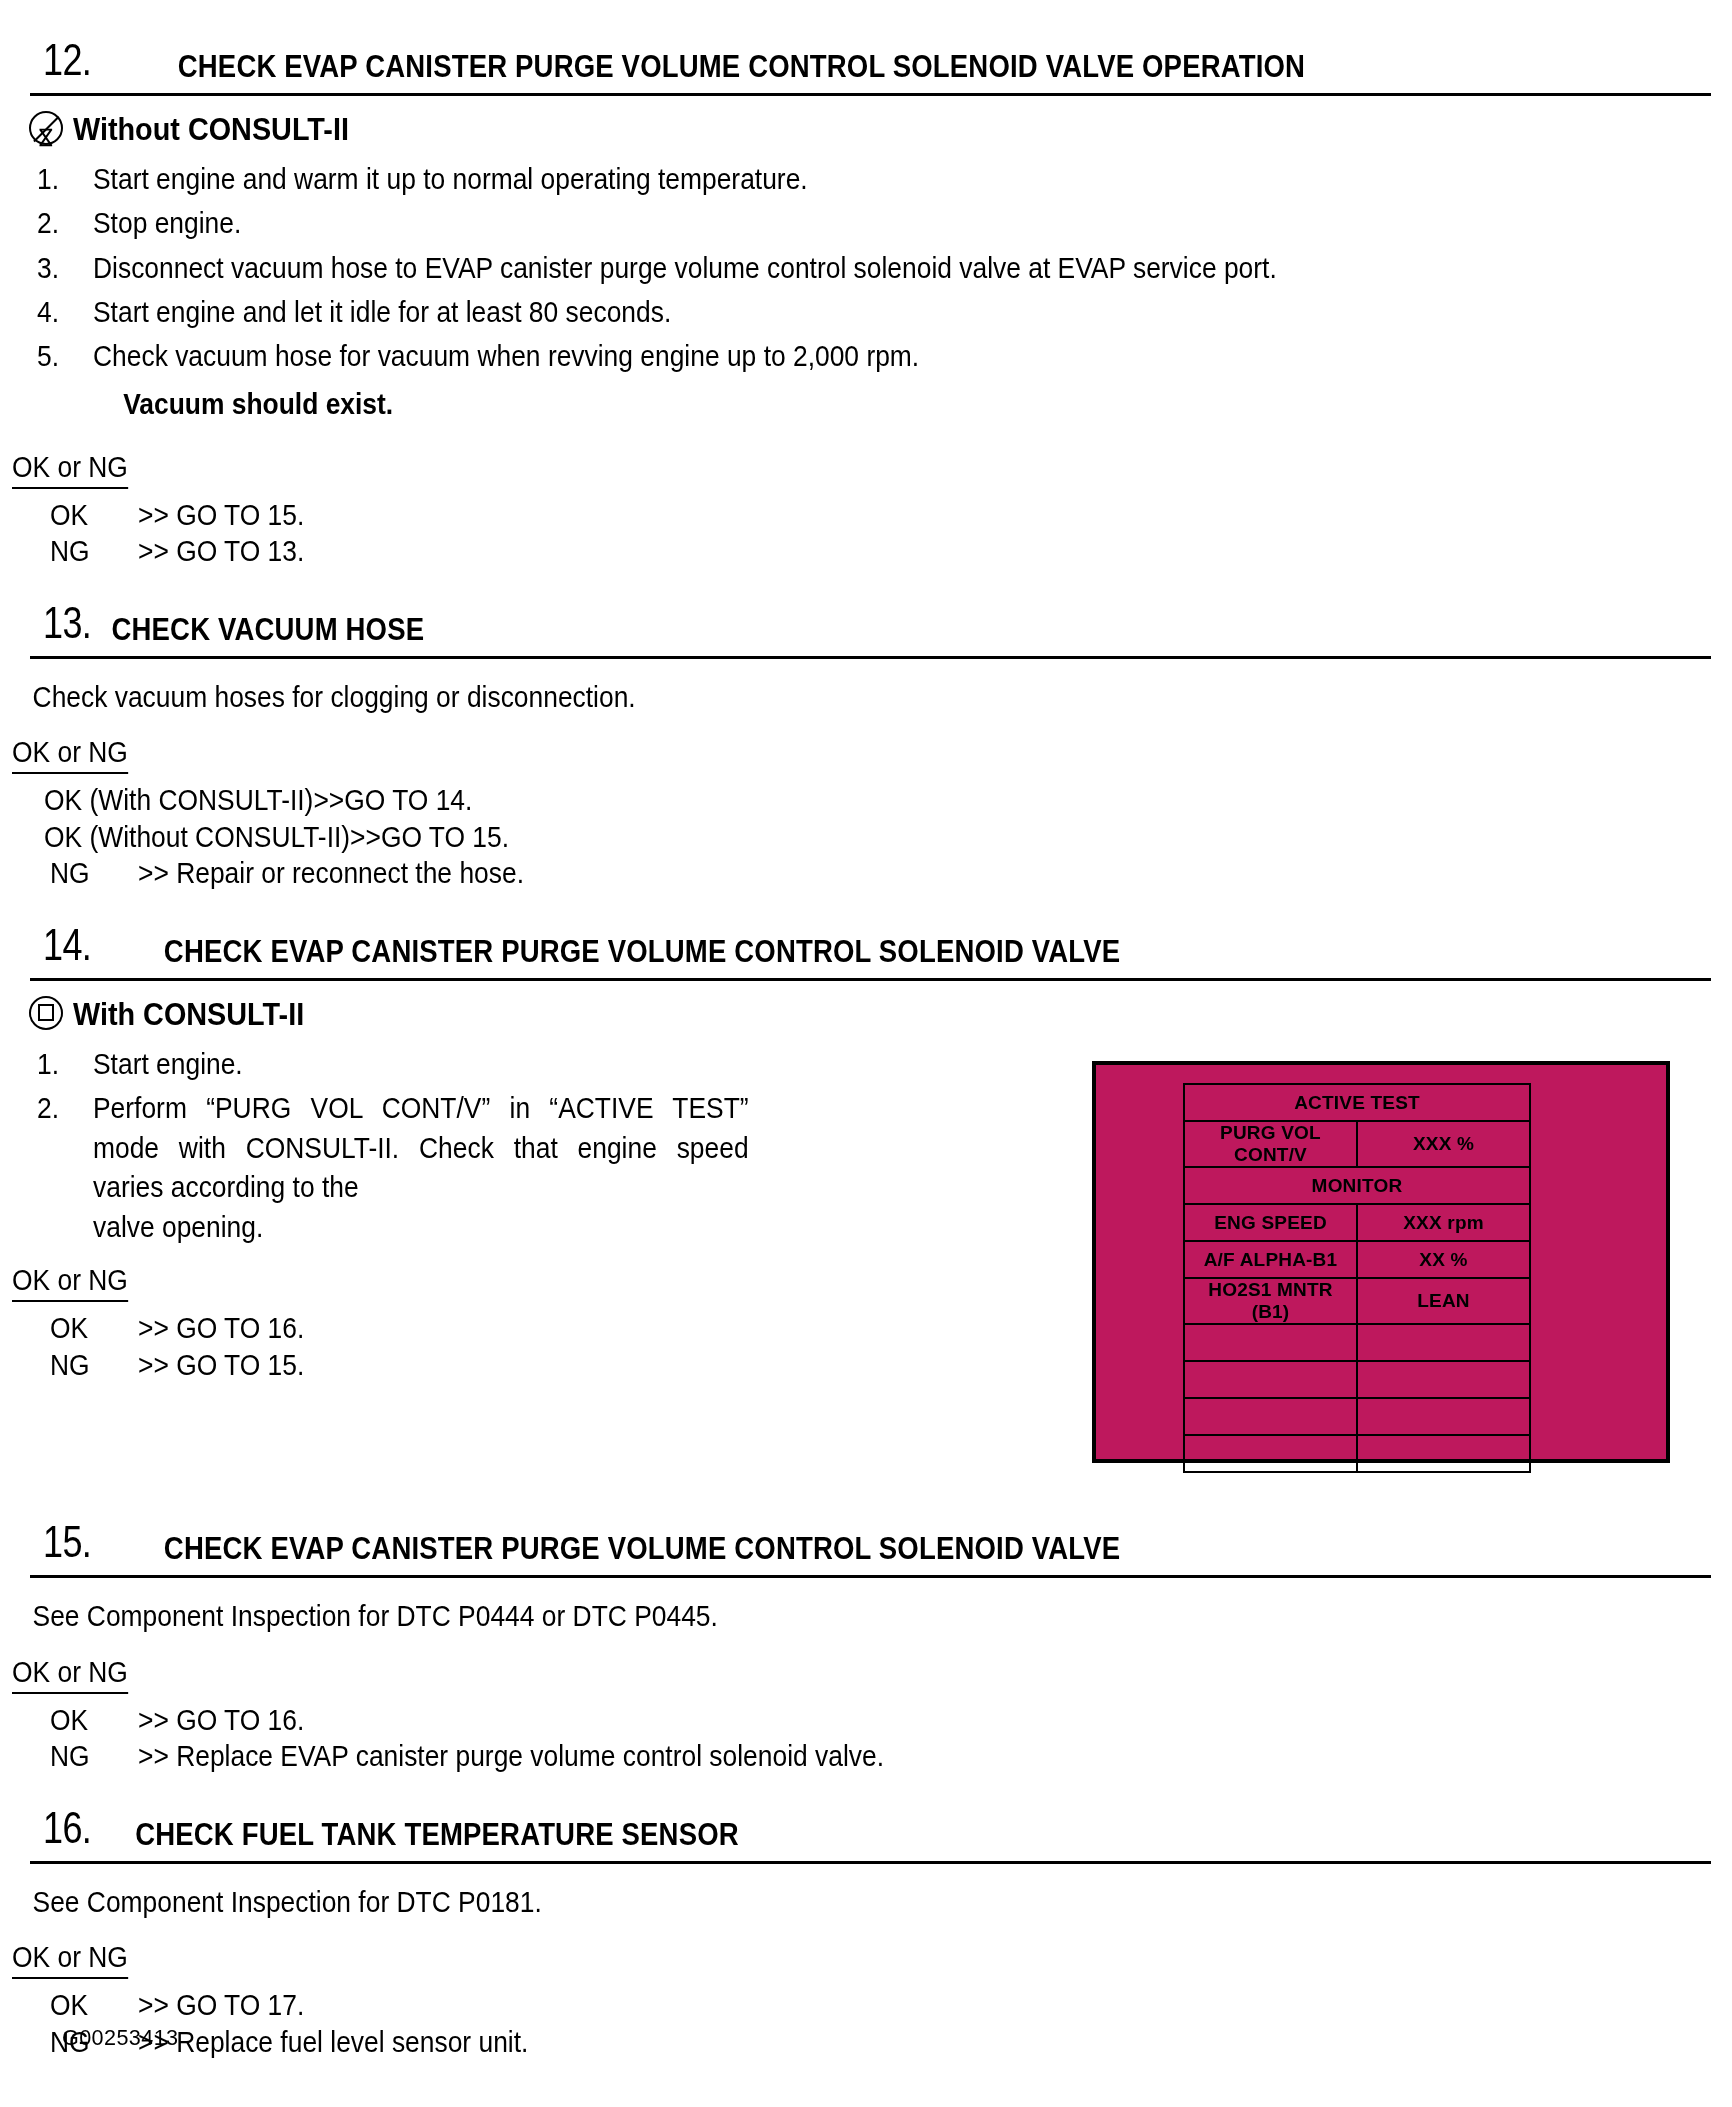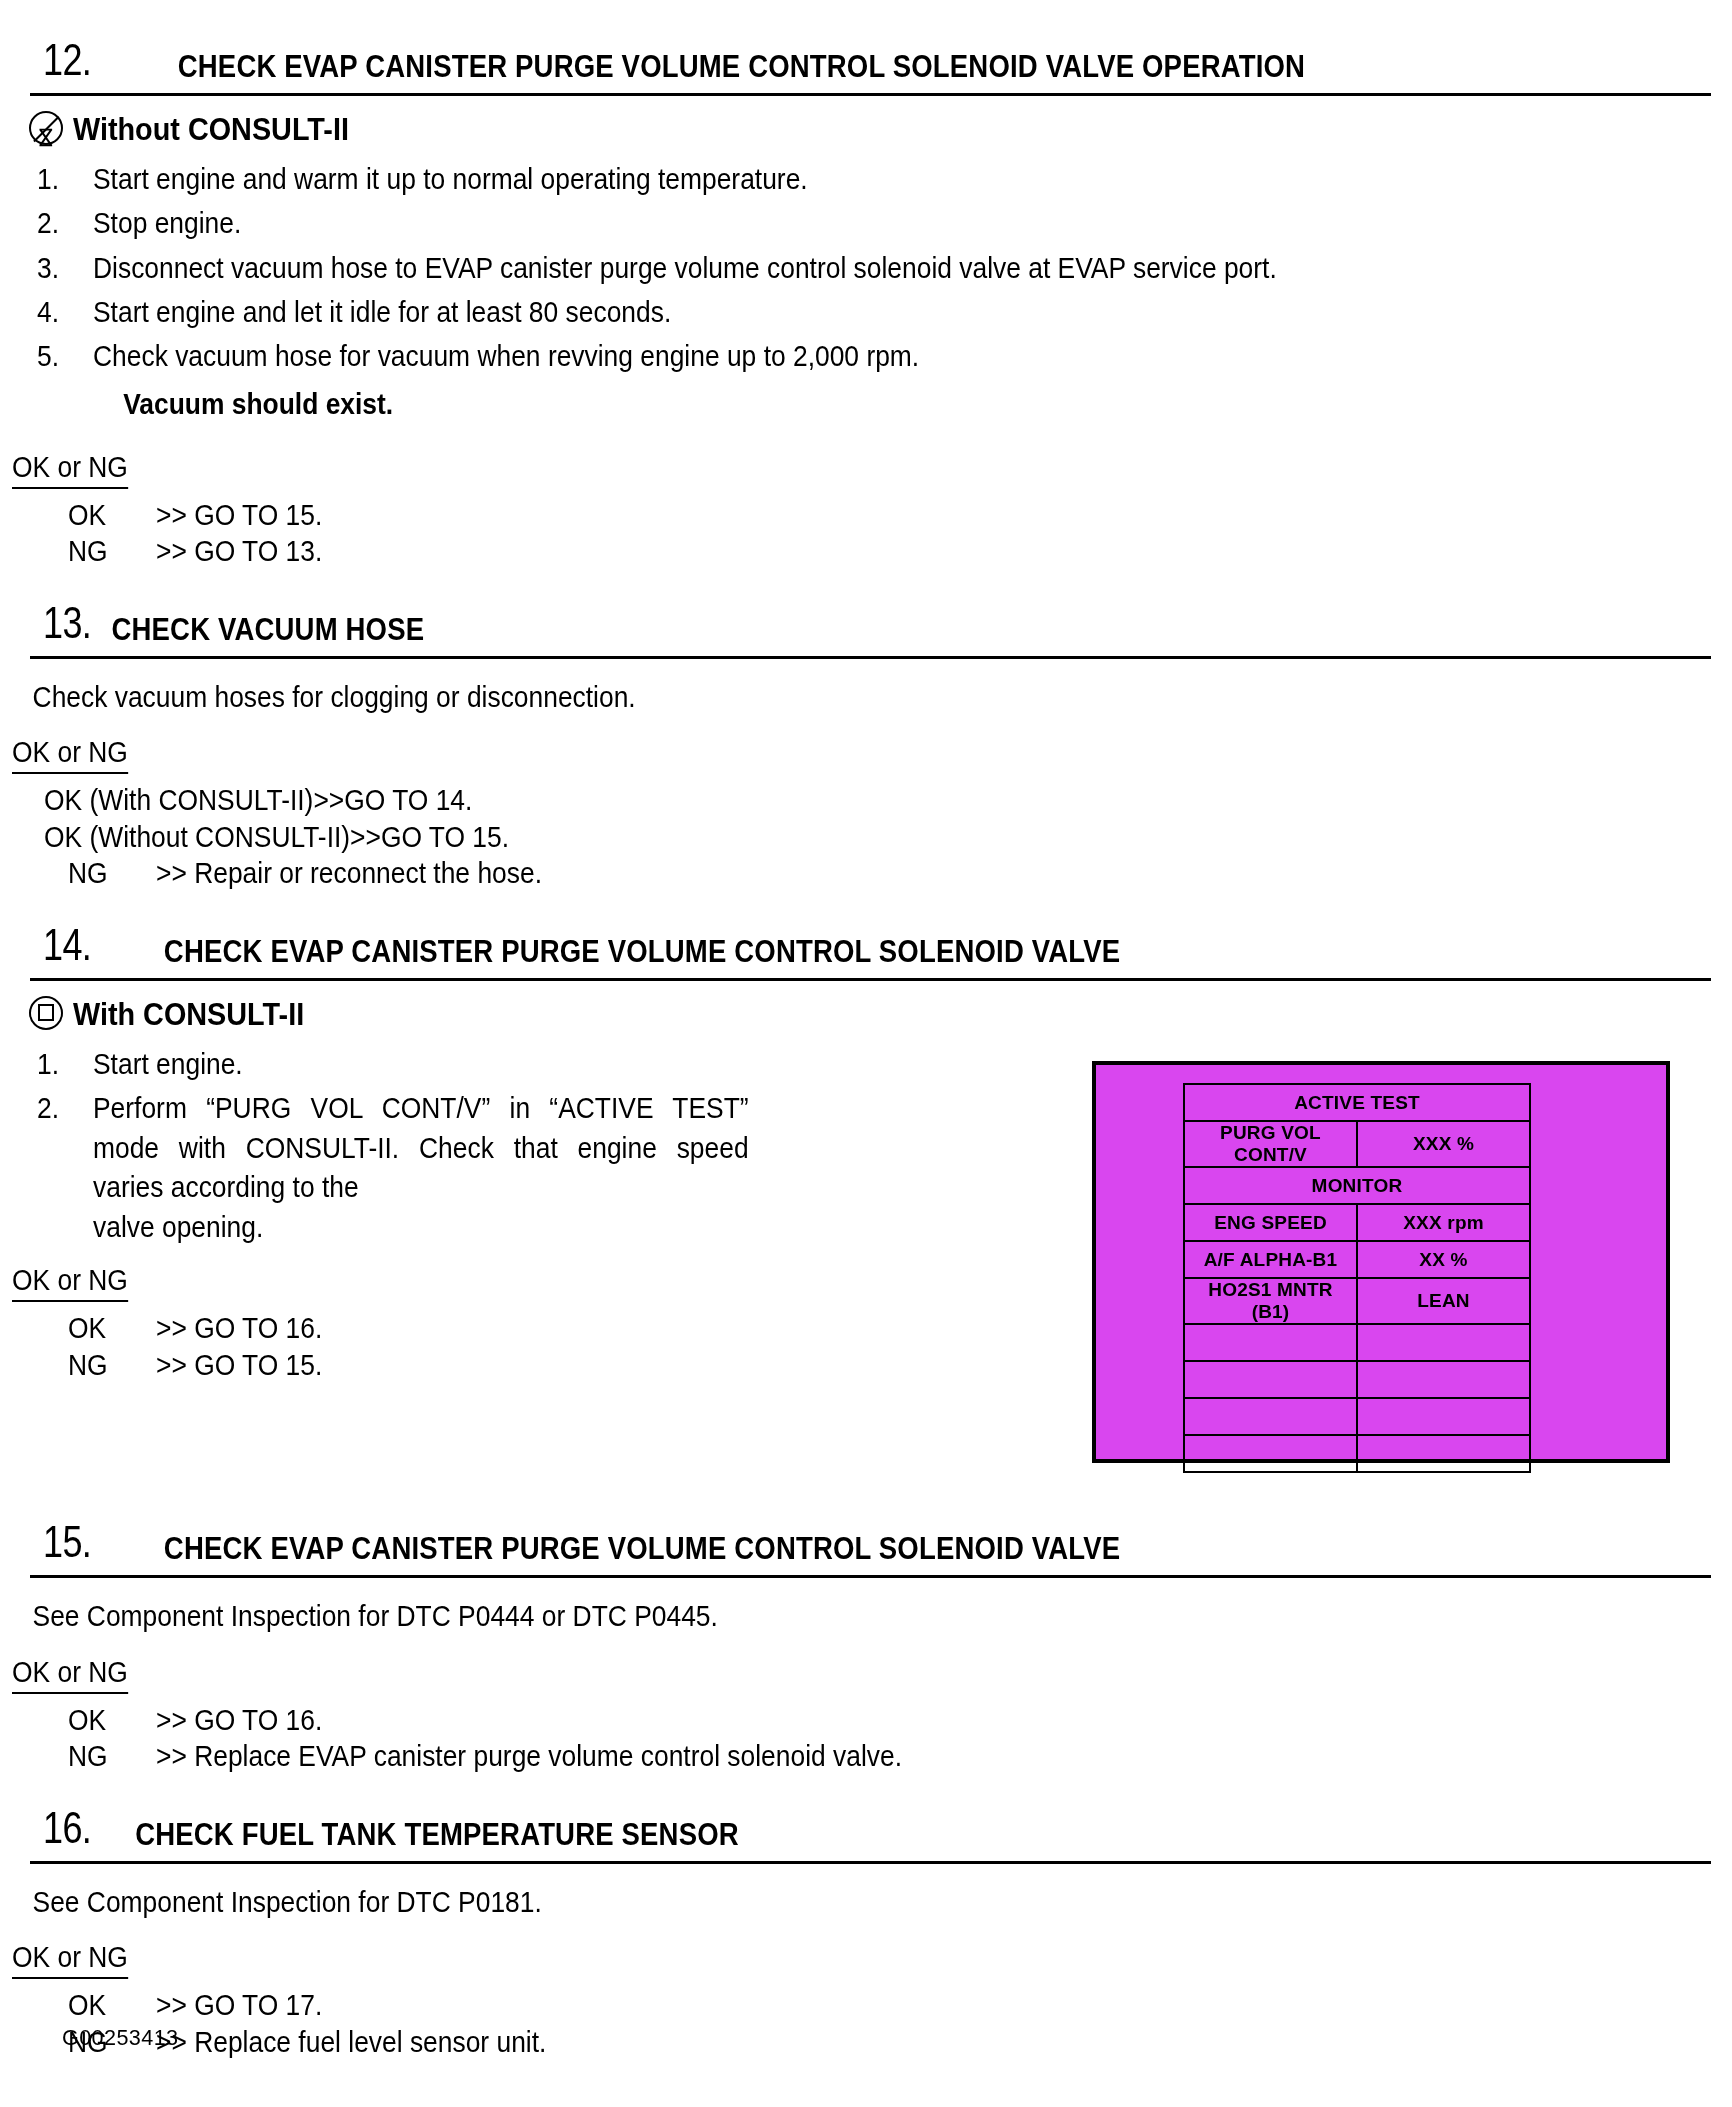--- a/index.html
+++ b/index.html
@@ -118,7 +118,7 @@
     display: flex;
     font-size: 30px;
     line-height: 1.22;
-    padding-left: 68px;
+    padding-left: 50px;
   }
   .result-key {
     width: 88px;

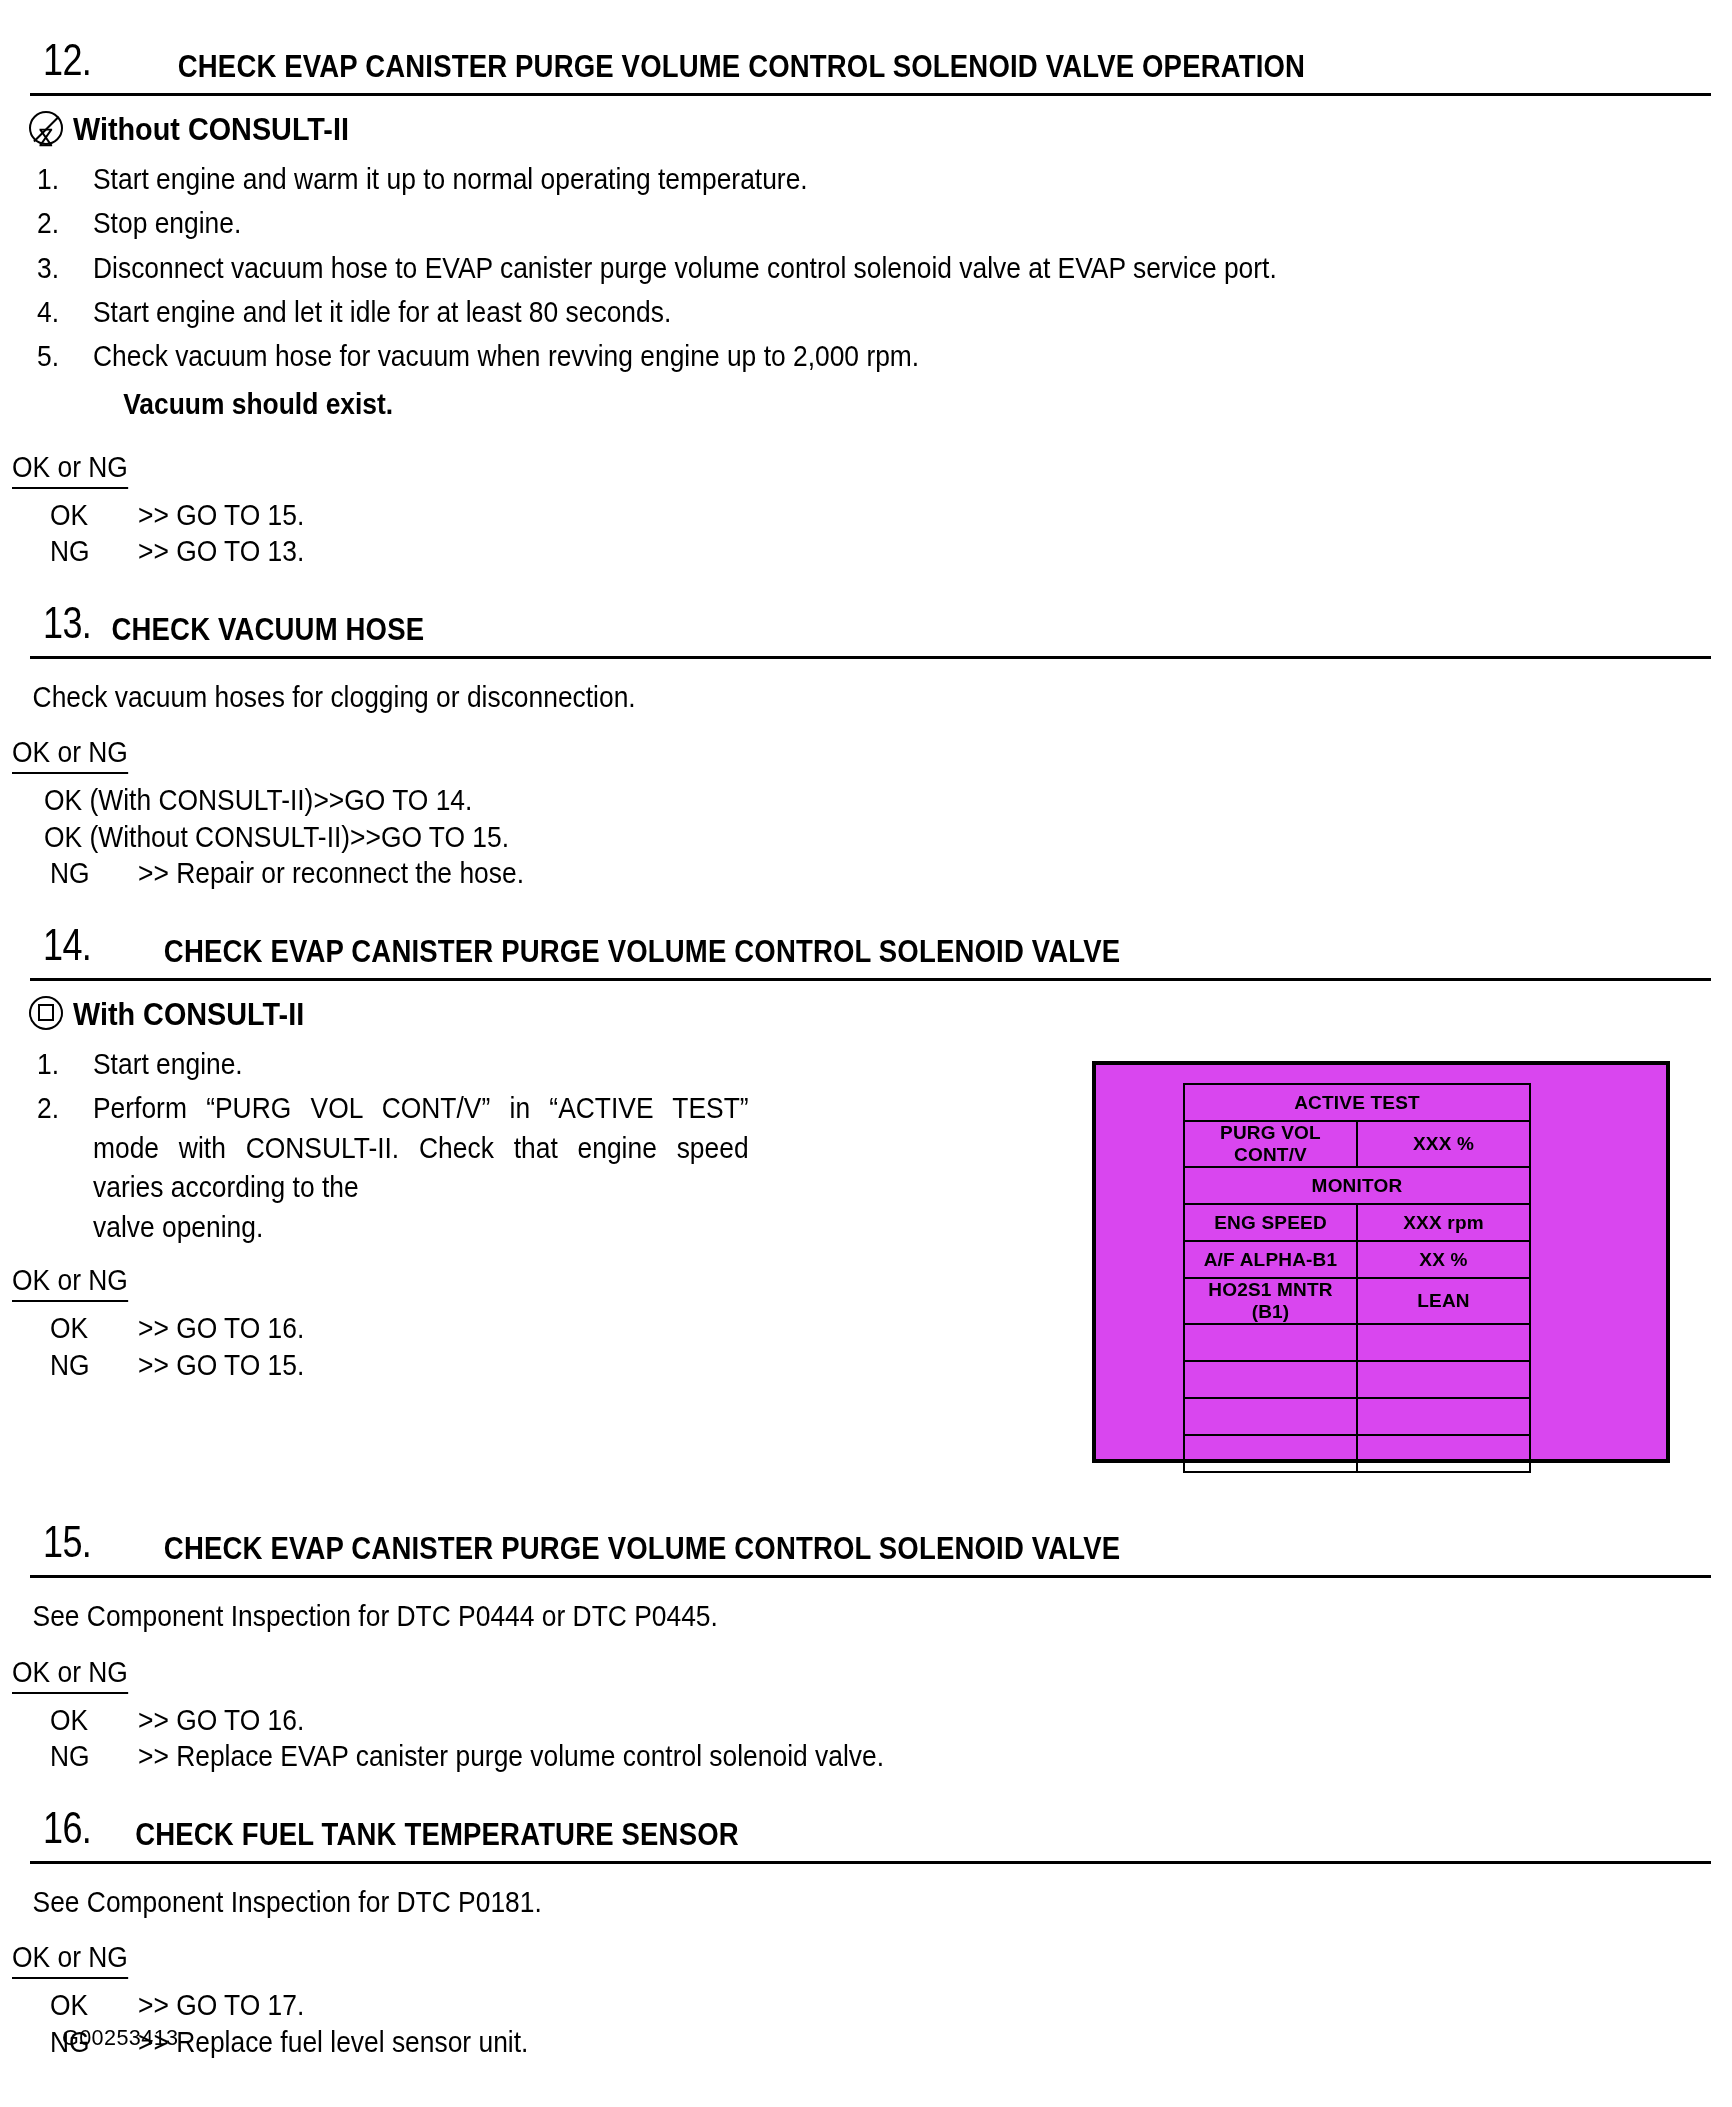--- a/index.html
+++ b/index.html
@@ -202,7 +202,7 @@
     height: 402px;
     border: 4px solid #000;
     box-sizing: border-box;
-    background: #d946ef;
+    background: #be185d;
   }
   .at-table {
     position: absolute;

